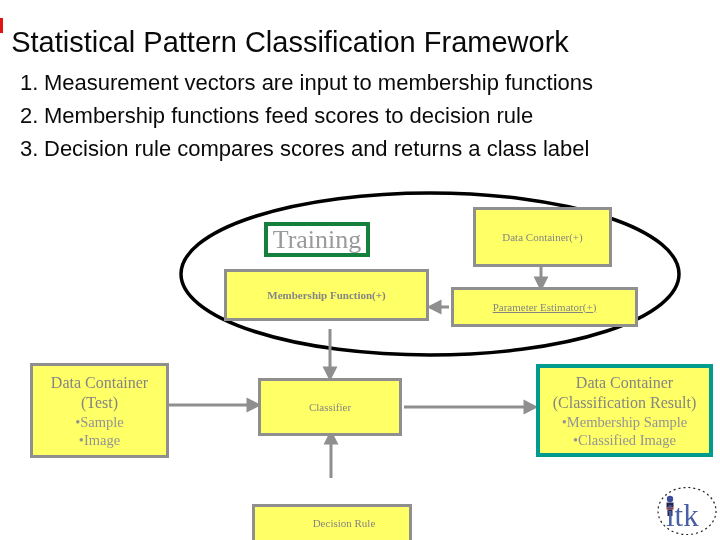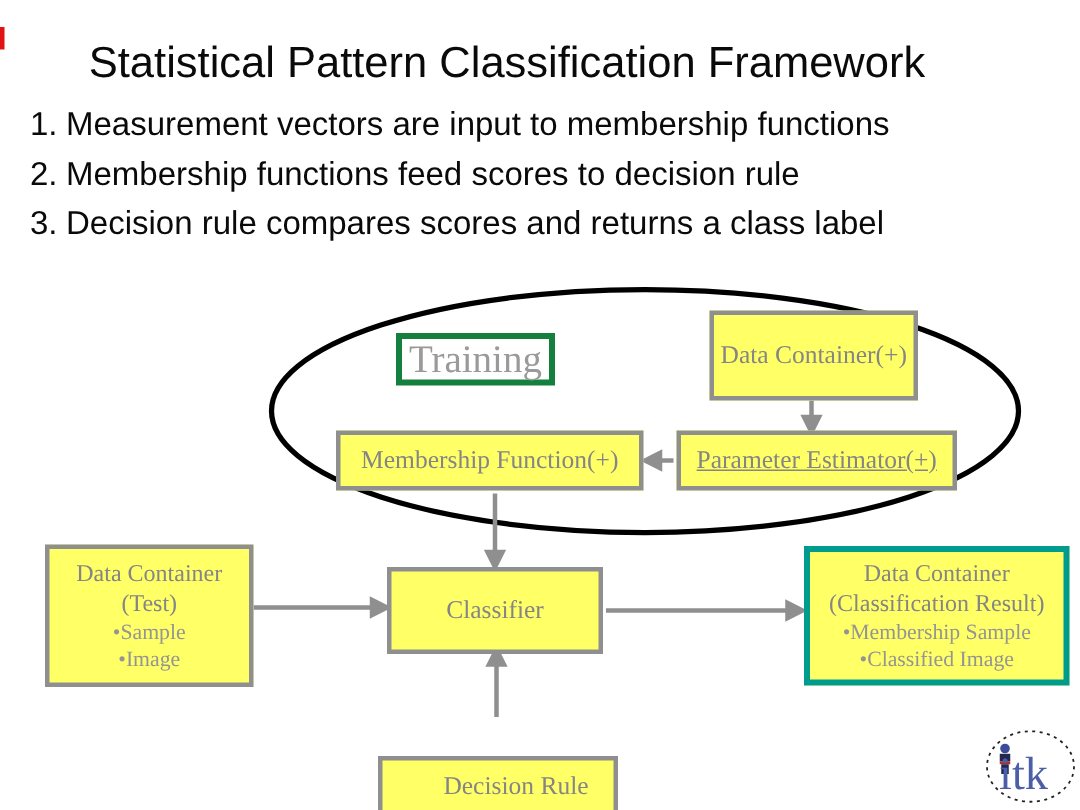--- a/index.html
+++ b/index.html
@@ -9,7 +9,7 @@
   }
   .title{
     position:absolute;top:26px;left:0;width:580px;text-align:center;
-    font-size:29px;color:#0a0a0a;letter-spacing:0px;margin-left:48px;
+    font-size:29px;color:#0a0a0a;letter-spacing:0px;
   }
   .list{position:absolute;top:66px;left:0;width:720px;}
   .list-item{display:flex;height:33px;align-items:center;font-size:22px;color:#0a0a0a;}

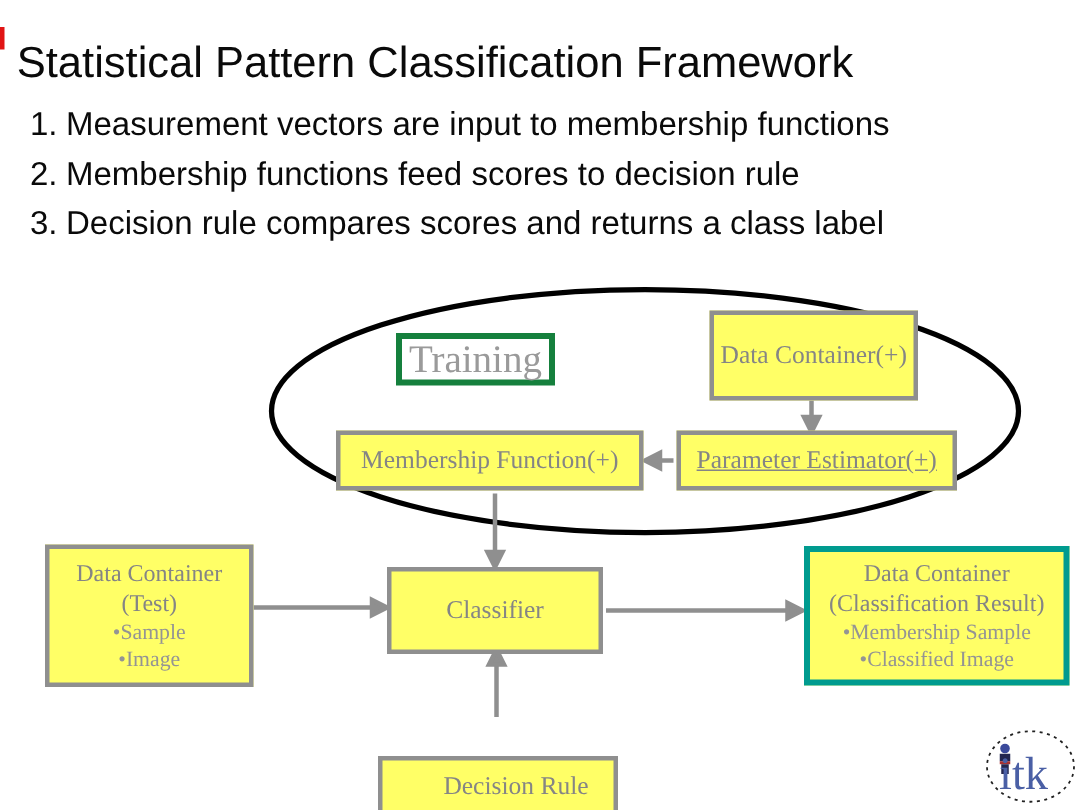--- a/index.html
+++ b/index.html
@@ -23,7 +23,7 @@
     font-family:"Liberation Serif",serif;color:var(--btext,#858585);
     text-align:center;line-height:1.15;
   }
-  .box .lbl{font-size:17px;white-space:nowrap;}
+  .box .lbl{font-size:11px;white-space:nowrap;}
   .box .bhead{font-size:16px;white-space:nowrap;line-height:20px;}
   .box .bbullet{font-size:14.5px;white-space:nowrap;line-height:18px;color:#949494;}
   .training{

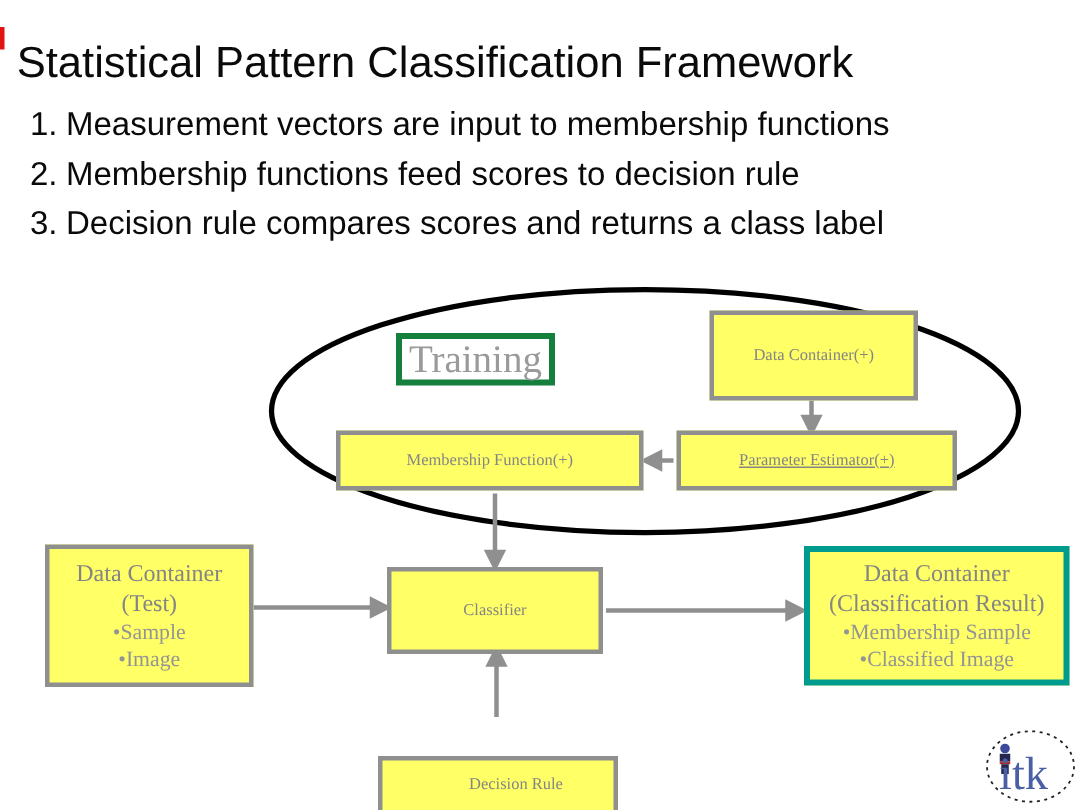--- a/index.html
+++ b/index.html
@@ -33,7 +33,7 @@
     display:flex;align-items:center;justify-content:center;
   }
   .b-dctrain{left:473px;top:207px;width:139px;height:60px;}
-  .b-member{left:224px;top:287px;width:205px;height:40px;}
+  .b-member{left:224px;top:269px;width:205px;height:52px;font-weight:bold;}
   .b-param{left:451px;top:287px;width:187px;height:40px;text-decoration:underline;}
   .b-test{left:30px;top:363px;width:139px;height:95px;}
   .b-classifier{left:258px;top:378px;width:144px;height:58px;}

